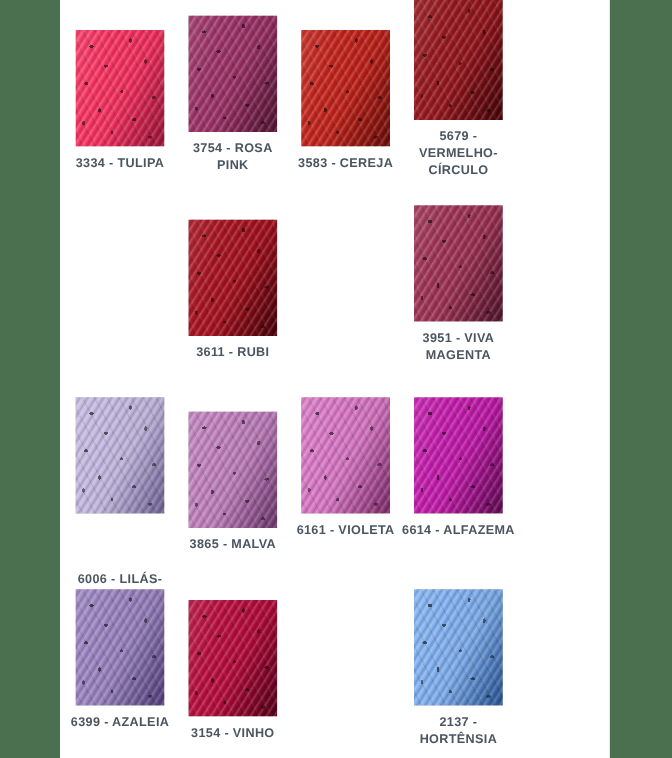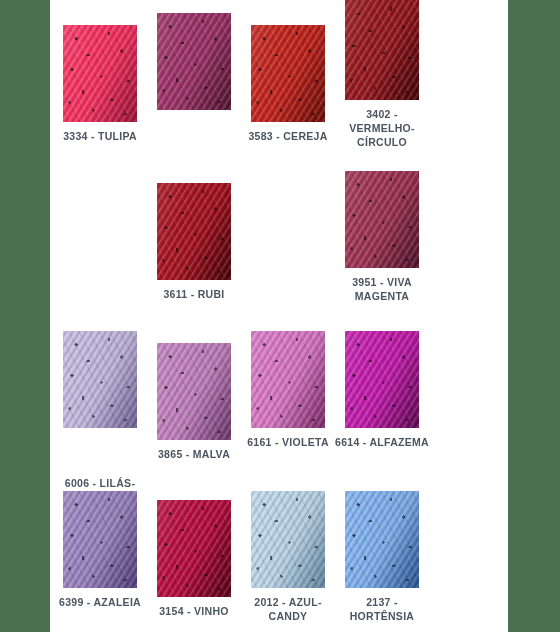--- a/index.html
+++ b/index.html
@@ -180,7 +180,7 @@
             <div class="speckles"></div>
             <div class="shade"></div>
           </div>
-          <div class="label" style="color: rgb(74, 85, 96);">3402 - VERMELHO-CÍRCULO</div>
+          <div class="label" style="color: rgb(74, 85, 96);">5679 - VERMELHO-CÍRCULO</div>
         </div>
         <div class="cell" style="left: 97px; top: 183px;">
           <div class="swatch" style="height: 97px;">

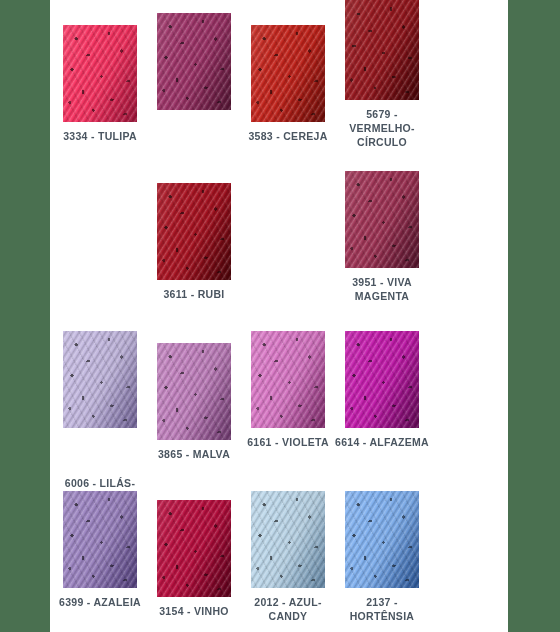--- a/index.html
+++ b/index.html
@@ -161,6 +161,7 @@
             <div class="speckles"></div>
             <div class="shade"></div>
           </div>
+          <div class="label" style="color: rgb(74, 85, 96);">3754 - ROSA PINK</div>
         </div>
         <div class="cell" style="left: 191px; top: 25px;">
           <div class="swatch" style="height: 97px;">

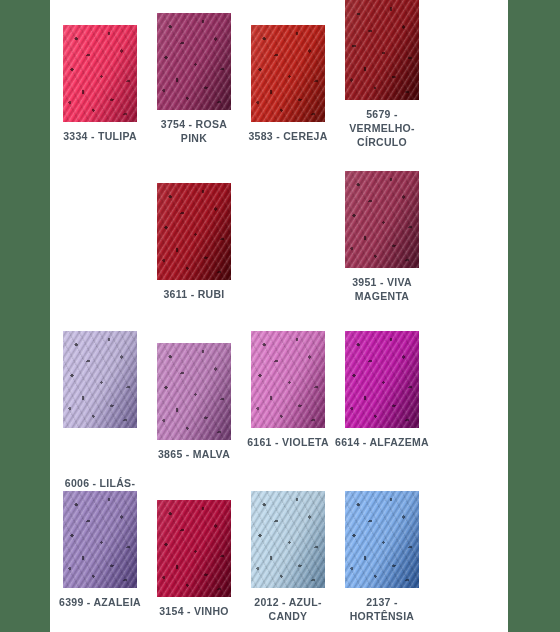--- a/index.html
+++ b/index.html
@@ -263,16 +263,6 @@
           </div>
           <div class="label" style="color: rgb(74, 85, 96);">3154 - VINHO</div>
         </div>
-        <div class="cell" style="left: 191px; top: 491px;">
-          <div class="swatch" style="height: 97px;">
-            <div class="base" style="background: linear-gradient(118deg, rgb(188, 215, 234) 0%, rgb(188, 215, 234) 55%, rgb(111, 150, 184) 100%);"></div>
-            <div class="threads"></div>
-            <div class="threads2"></div>
-            <div class="speckles"></div>
-            <div class="shade"></div>
-          </div>
-          <div class="label" style="color: rgb(74, 85, 96);">2012 - AZUL-CANDY</div>
-        </div>
         <div class="cell" style="left: 285px; top: 491px;">
           <div class="swatch" style="height: 97px;">
             <div class="base" style="background: linear-gradient(118deg, rgb(127, 176, 240) 0%, rgb(127, 176, 240) 55%, rgb(47, 95, 168) 100%);"></div>

